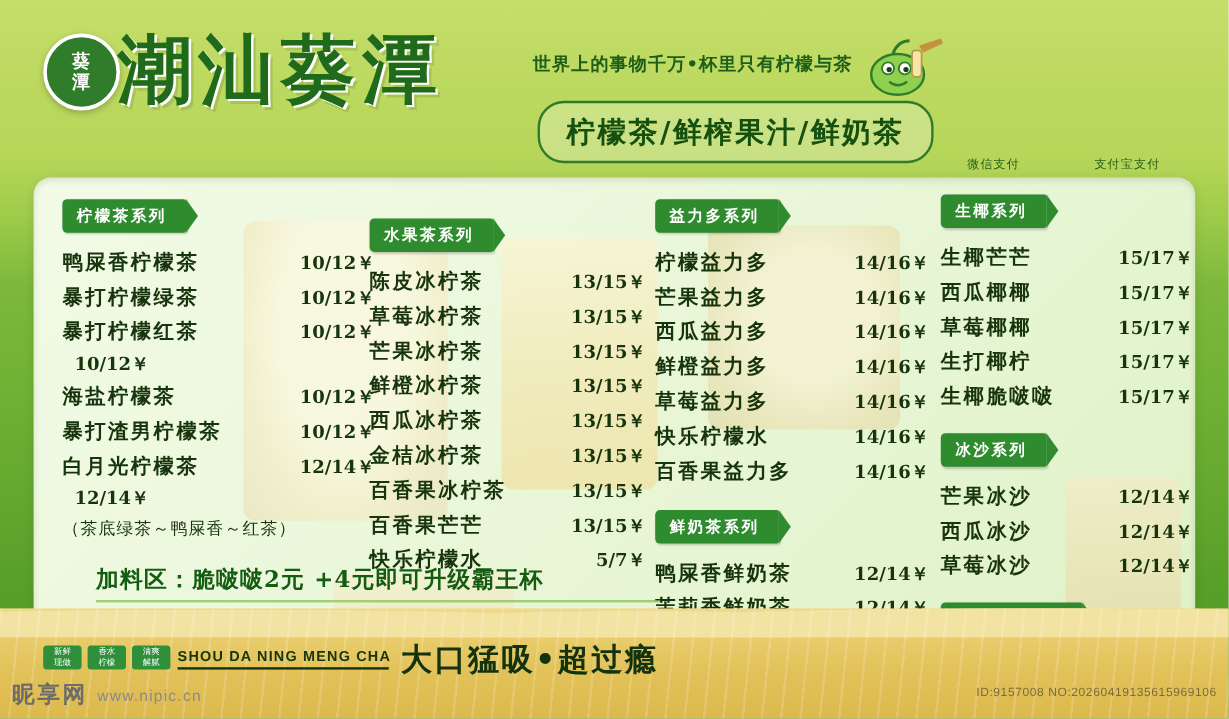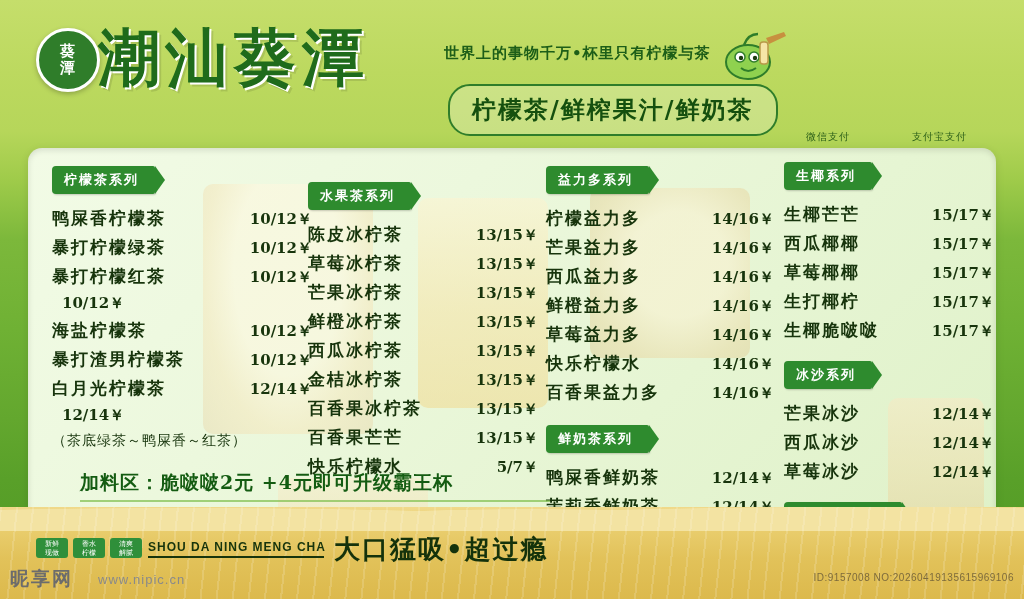--- a/index.html
+++ b/index.html
@@ -149,7 +149,7 @@
     font-size:26px;font-weight:bold;color:#14320b;letter-spacing:2px;white-space:nowrap;
   }
   .wm{
-    position:absolute;left:10px;top:566px;display:flex;align-items:center;gap:25px;
+    position:absolute;left:10px;top:566px;display:flex;align-items:center;gap:8px;
   }
   .wm-logo{
     font-family:"DejaVu Serif","Liberation Serif",serif;

